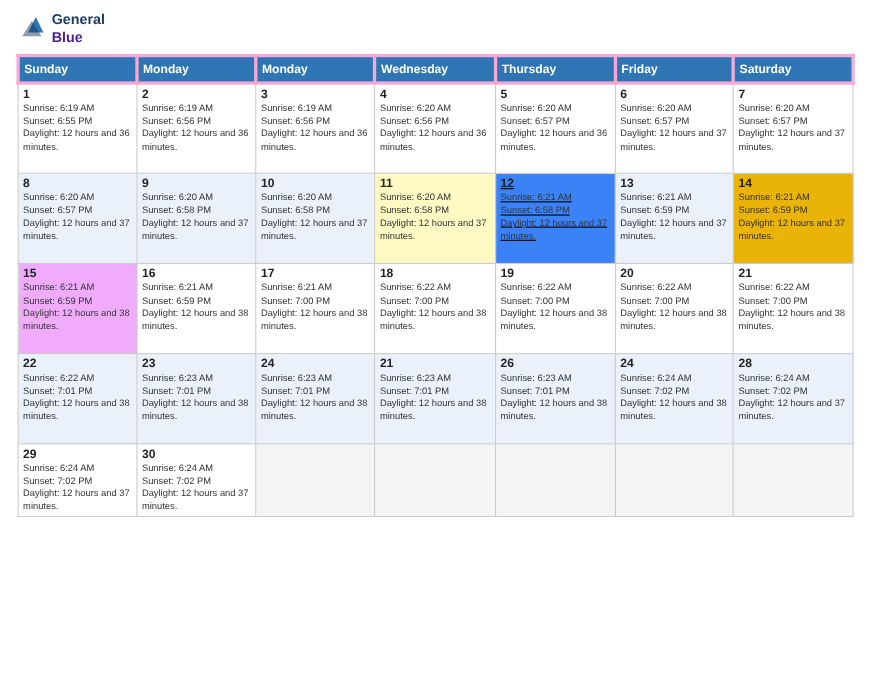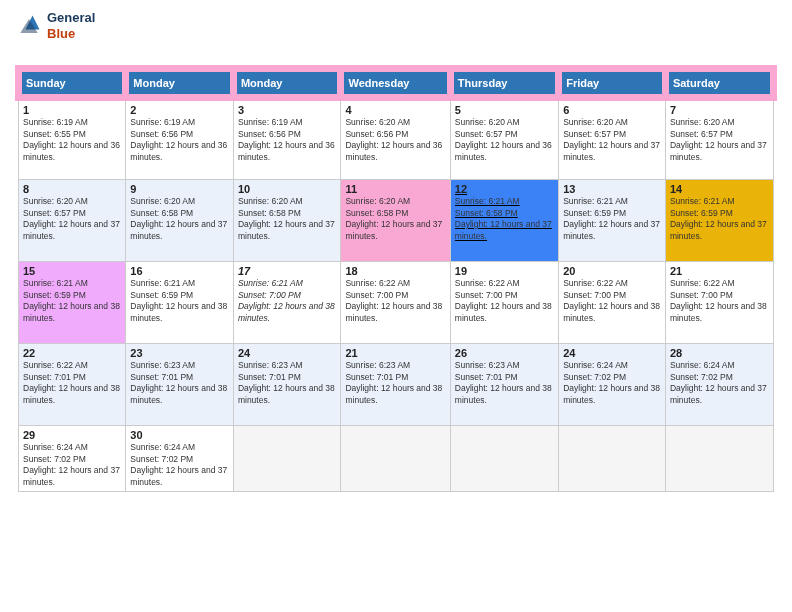--- a/index.html
+++ b/index.html
@@ -20,7 +20,7 @@
       display: flex;
       justify-content: space-between;
       align-items: flex-start;
-      margin-bottom: 24px;
+      margin-bottom: 8px;
     }
     .logo {
       display: flex;

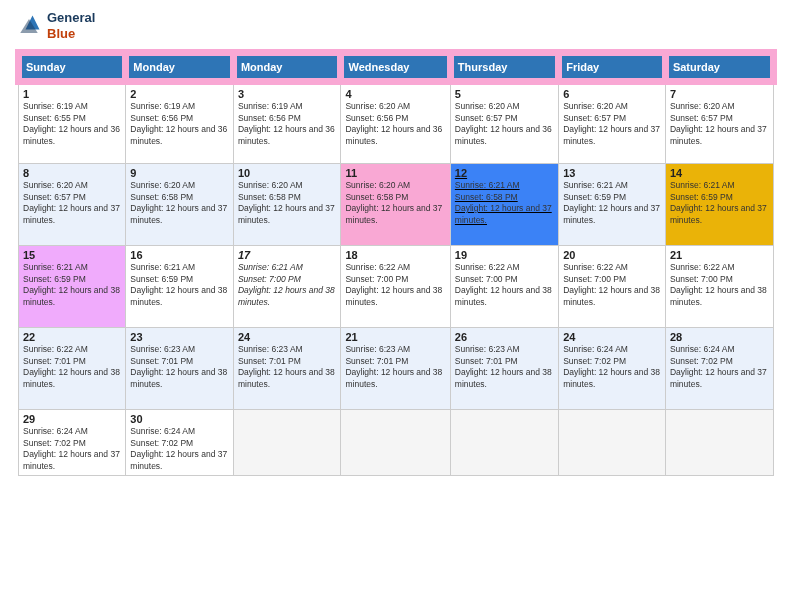--- a/index.html
+++ b/index.html
@@ -106,7 +106,7 @@
       </svg>
       <div class="logo-text">
         <div><span style="color:#1a3a5c">General</span></div>
-        <div><span style="color:#c2410c">Blue</span></div>
+        <div><span style="color:#4c1d95">Blue</span></div>
       </div>
     </div>
     <div class="title-section">

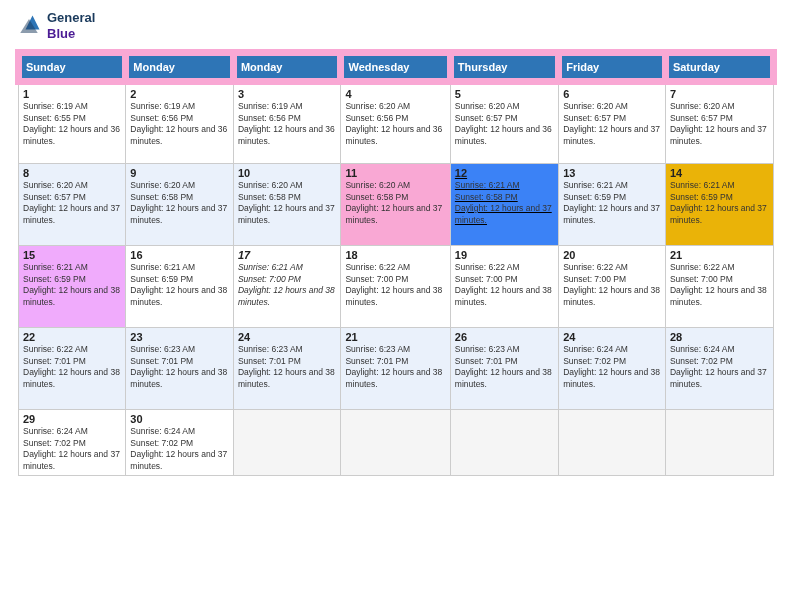--- a/index.html
+++ b/index.html
@@ -61,7 +61,7 @@
       font-weight: bold;
       padding: 5px 4px;
       text-align: left;
-      border: 7px solid #f9a8d4;
+      border: 3px solid #f9a8d4;
     }
     .calendar td {
       vertical-align: top;

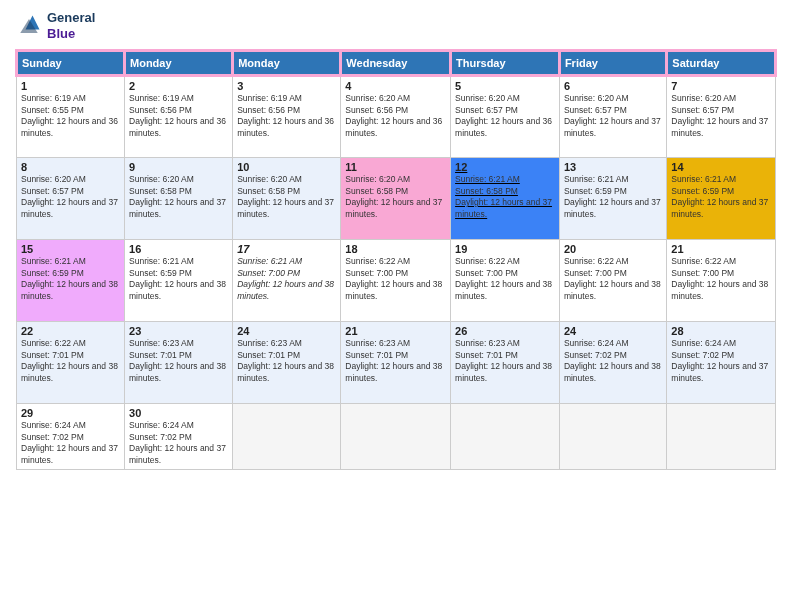--- a/index.html
+++ b/index.html
@@ -171,7 +171,7 @@
         <span class="day-num">10</span>
         <div class="day-info">Sunrise: 6:20 AM<br>Sunset: 6:58 PM<br>Daylight: 12 hours and 37 minutes.</div>
       </td>
-          <td style="background: #f9a8d4;">
+          <td style="background: #fef9c3;">
         <span class="day-num">11</span>
         <div class="day-info">Sunrise: 6:20 AM<br>Sunset: 6:58 PM<br>Daylight: 12 hours and 37 minutes.</div>
       </td>

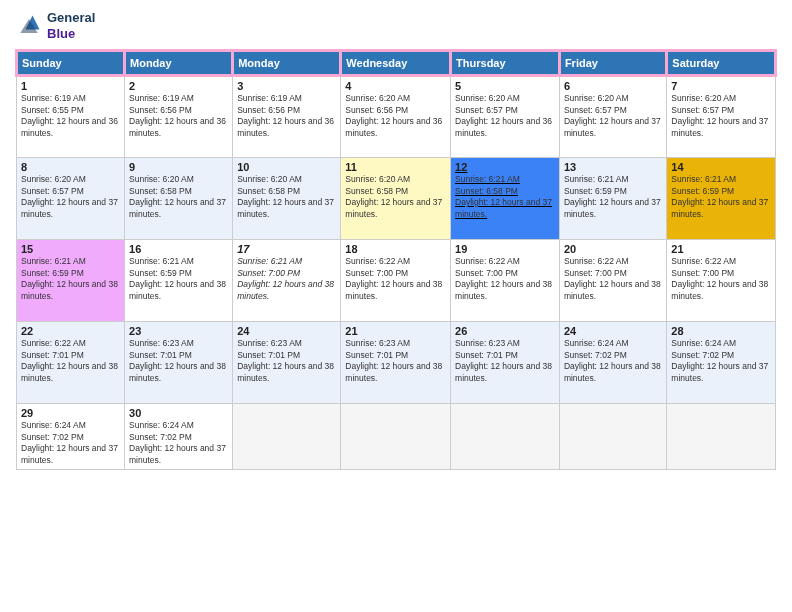--- a/index.html
+++ b/index.html
@@ -197,7 +197,7 @@
         <span class="day-num">16</span>
         <div class="day-info">Sunrise: 6:21 AM<br>Sunset: 6:59 PM<br>Daylight: 12 hours and 38 minutes.</div>
       </td>
-          <td style="background: rgb(255, 255, 255); font-style: italic;">
+          <td style="background: rgb(255, 255, 255);">
         <span class="day-num">17</span>
         <div class="day-info">Sunrise: 6:21 AM<br>Sunset: 7:00 PM<br>Daylight: 12 hours and 38 minutes.</div>
       </td>

